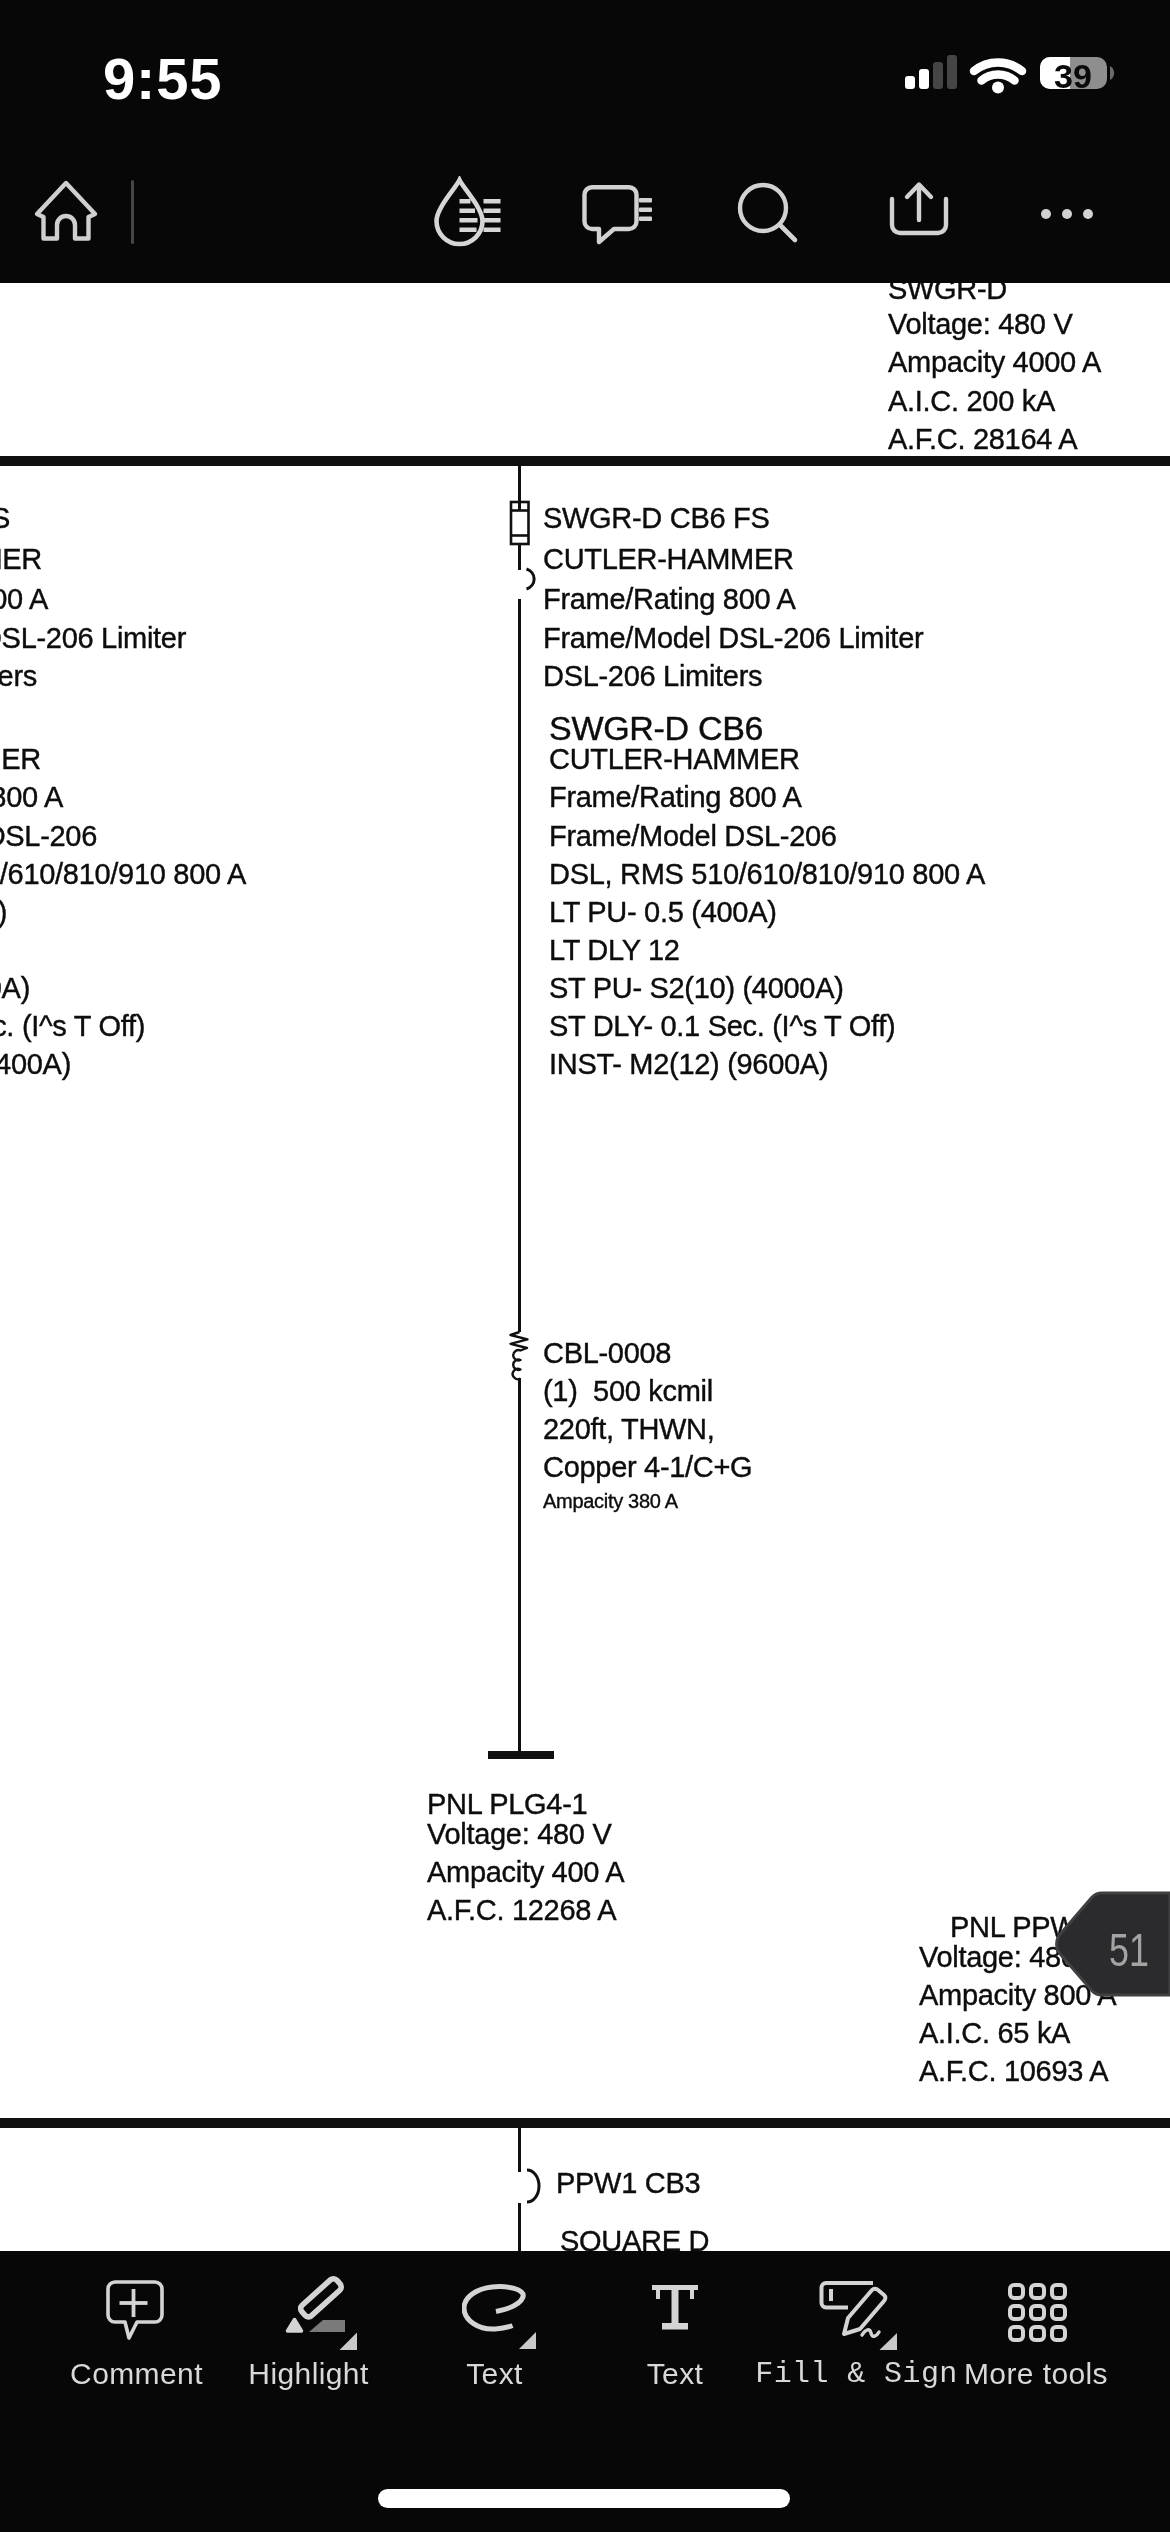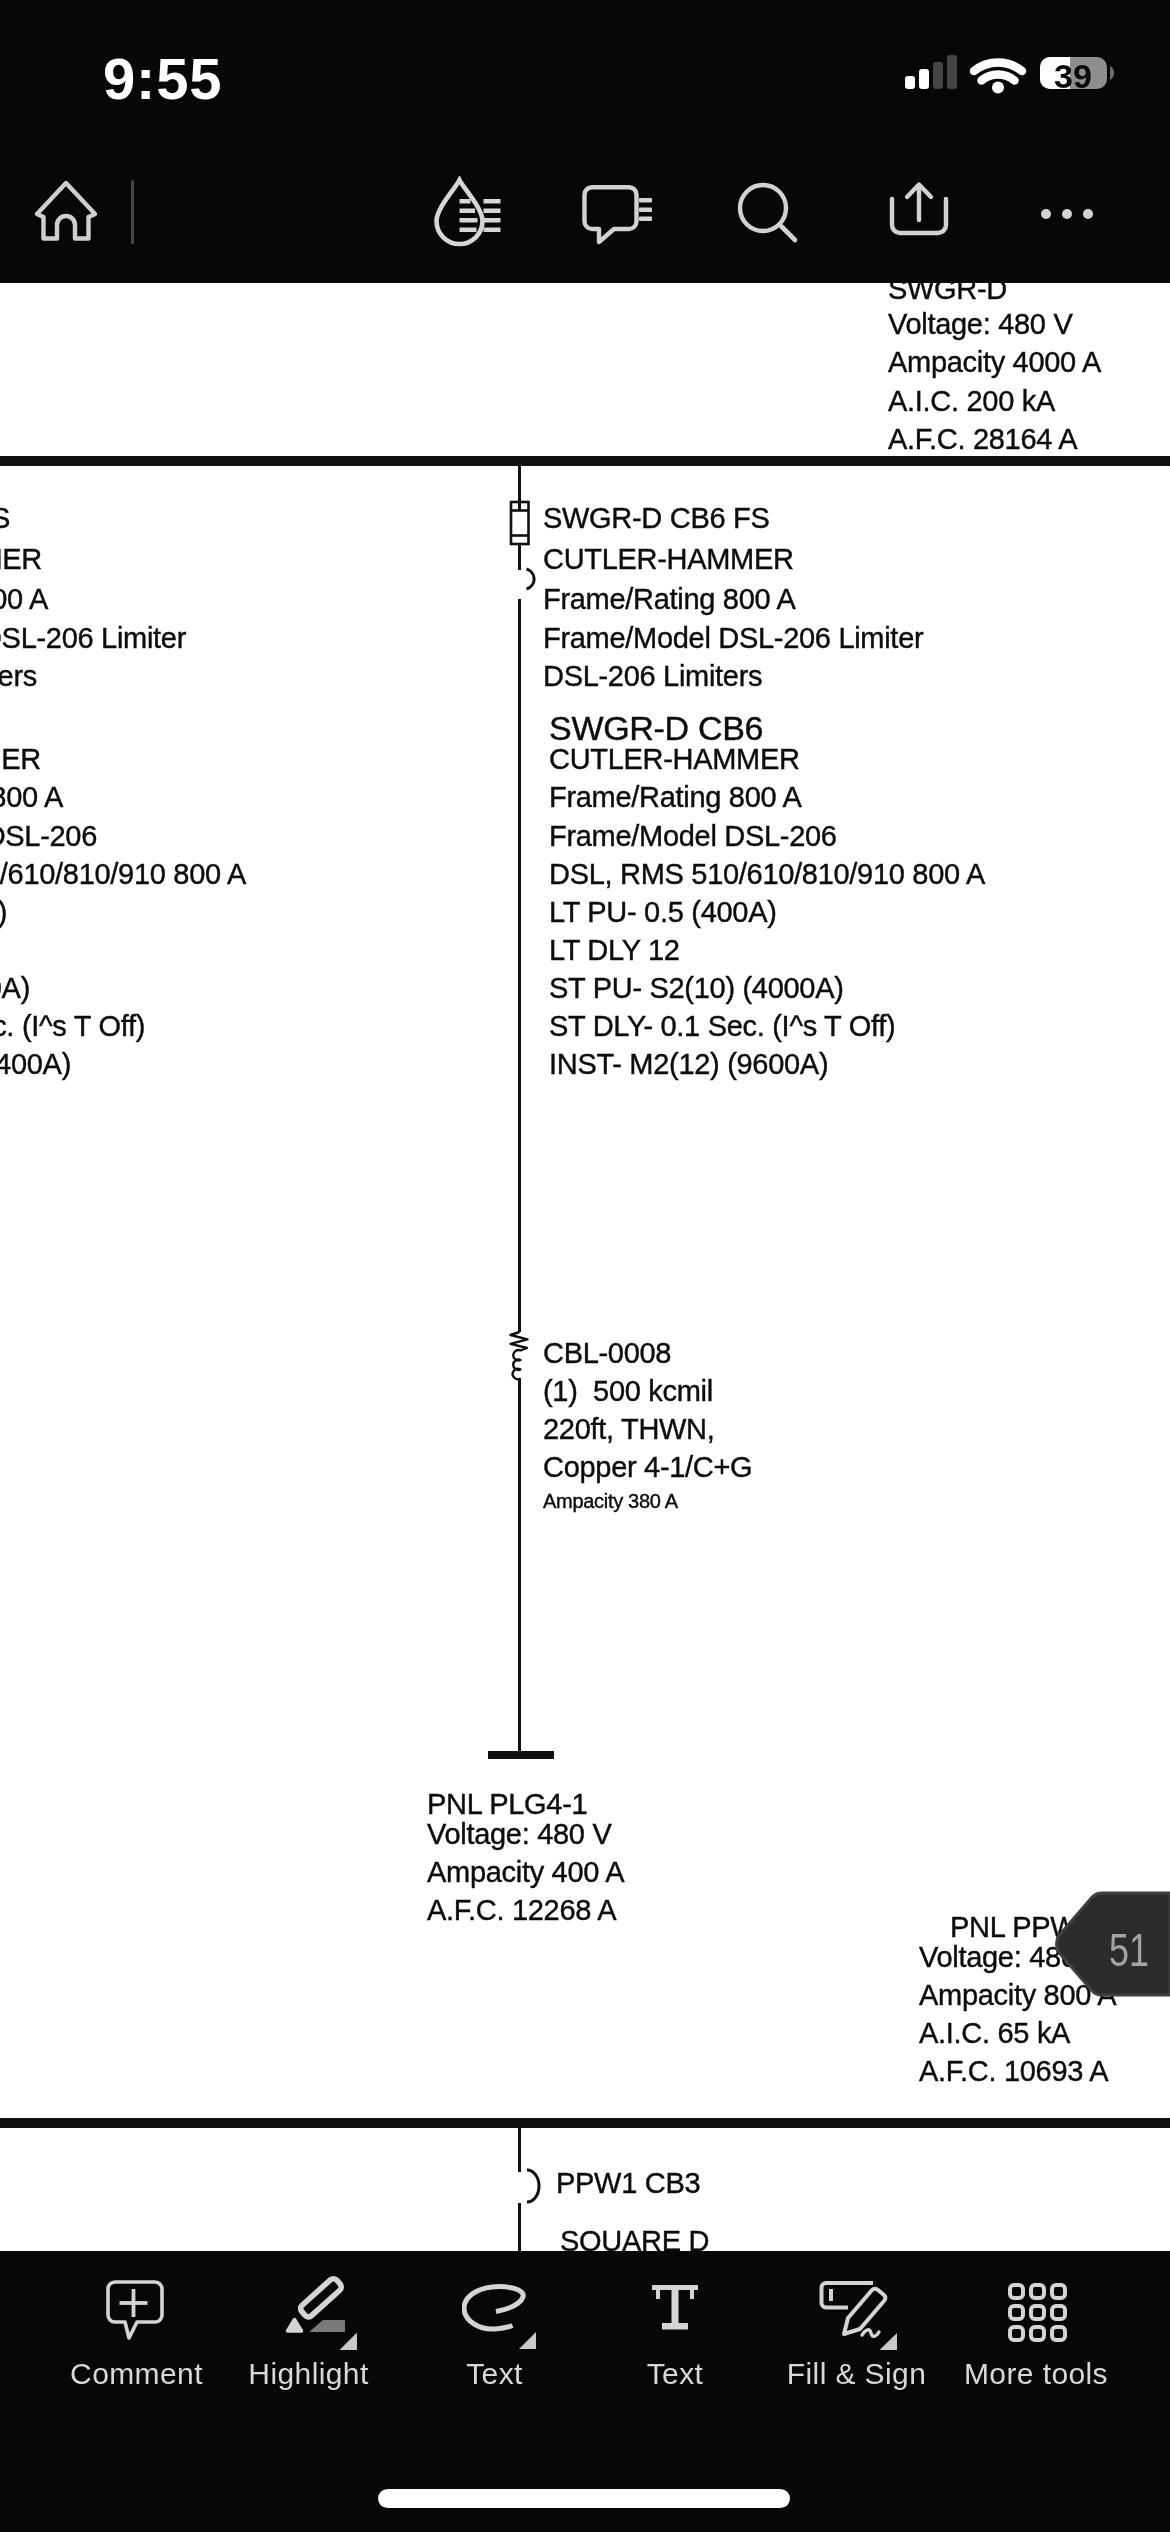--- a/index.html
+++ b/index.html
@@ -193,7 +193,7 @@
 <div class="abs" style="left:308.5px;top:2357px;transform:translateX(-50%);color:#d8d8d8;font-size:30px;letter-spacing:0.4px;white-space:pre;z-index:21;text-align:center;">Highlight</div>
 <div class="abs" style="left:494.5px;top:2357px;transform:translateX(-50%);color:#d8d8d8;font-size:30px;letter-spacing:0.4px;white-space:pre;z-index:21;">Text</div>
 <div class="abs" style="left:675px;top:2357px;transform:translateX(-50%);color:#d8d8d8;font-size:30px;letter-spacing:0.4px;white-space:pre;z-index:21;">Text</div>
-<div class="abs" style="left:856.5px;top:2357px;transform:translateX(-50%);color:#d8d8d8;font-size:30px;letter-spacing:0.4px;white-space:pre;z-index:21;">Fill &amp; Sign</div>
+<div class="abs" style="left:856.5px;top:2357px;transform:translateX(-50%);color:#d8d8d8;font-size:30px;letter-spacing:0.4px;white-space:pre;z-index:21;font-family:Liberation Mono, monospace;">Fill &amp; Sign</div>
 <div class="abs" style="left:1036px;top:2357px;transform:translateX(-50%);color:#d8d8d8;font-size:30px;letter-spacing:0.4px;white-space:pre;z-index:21;">More tools</div>
 <div class="abs" style="left:378px;top:2489px;width:412px;height:19px;border-radius:10px;background:#fff;z-index:22;"></div>
 </body></html>

